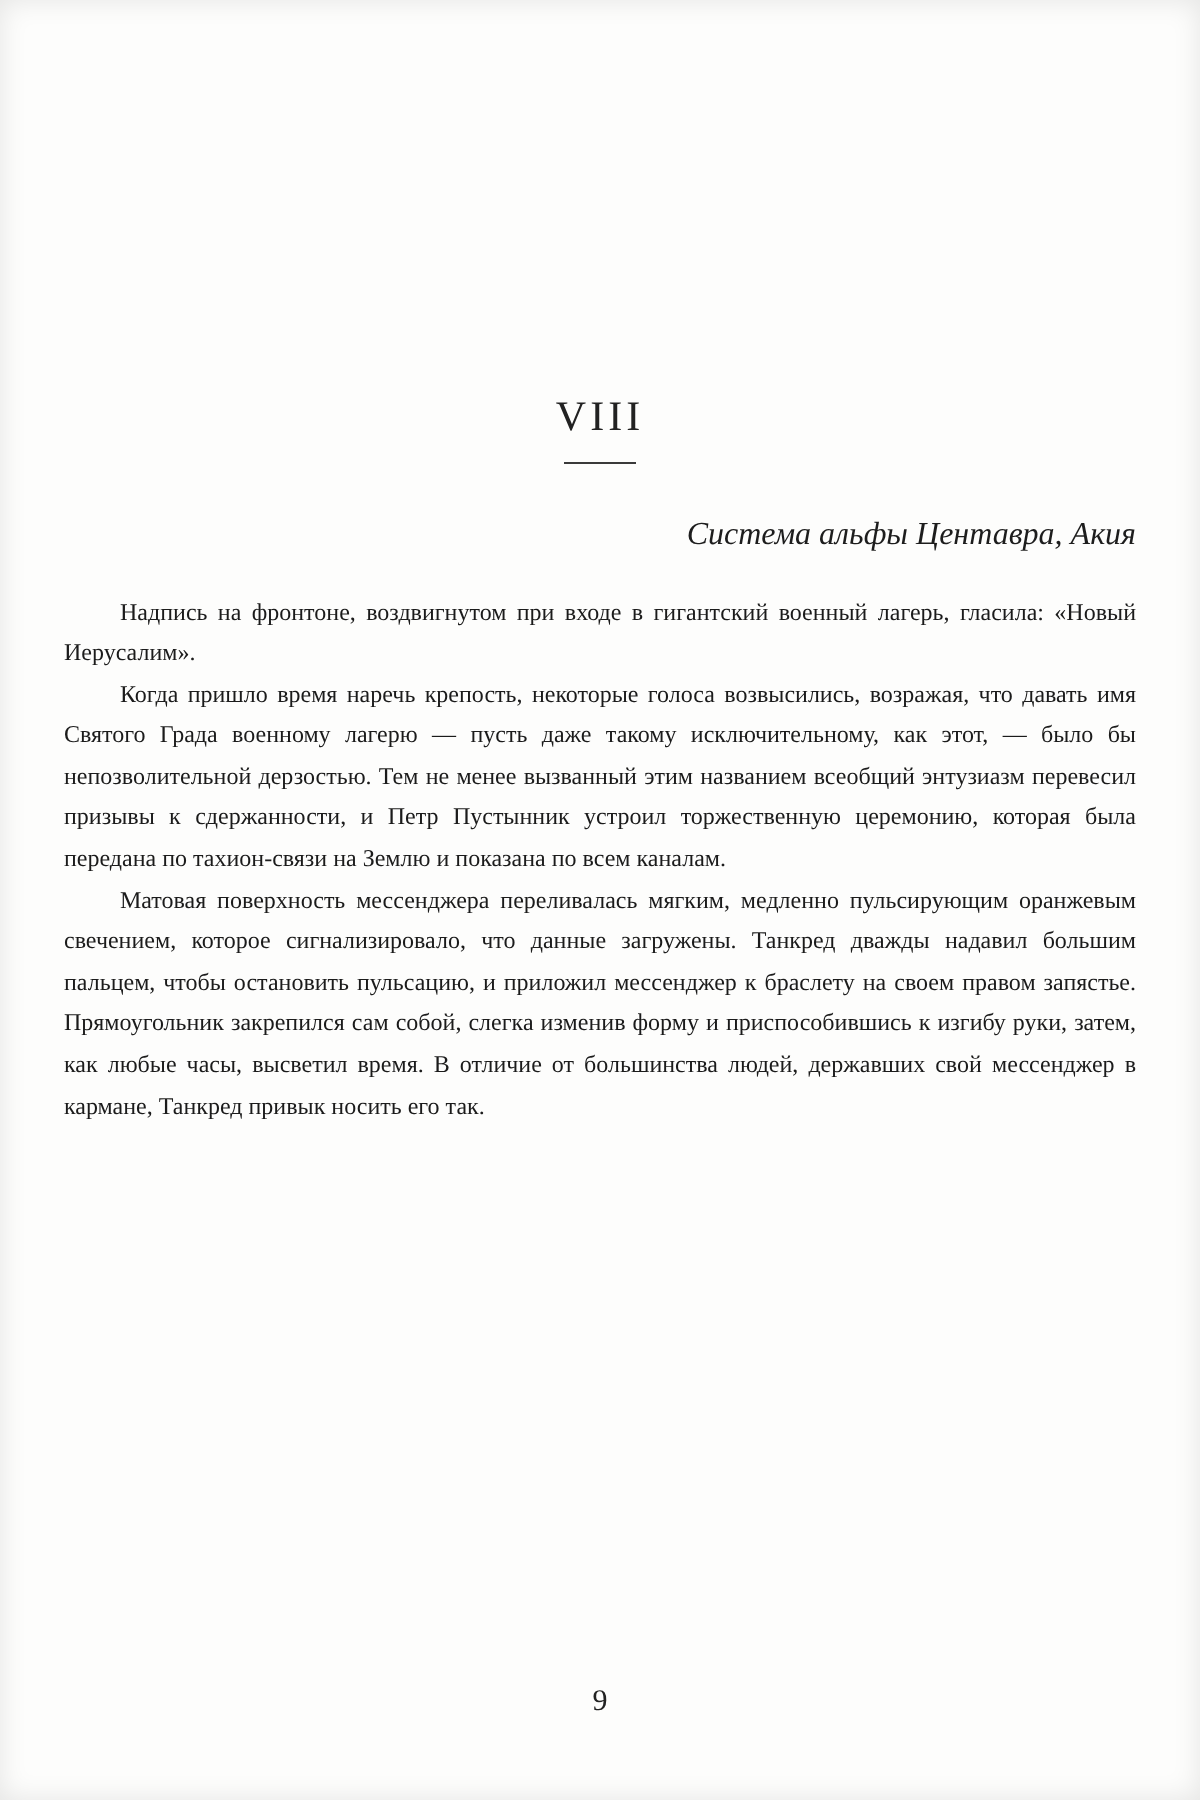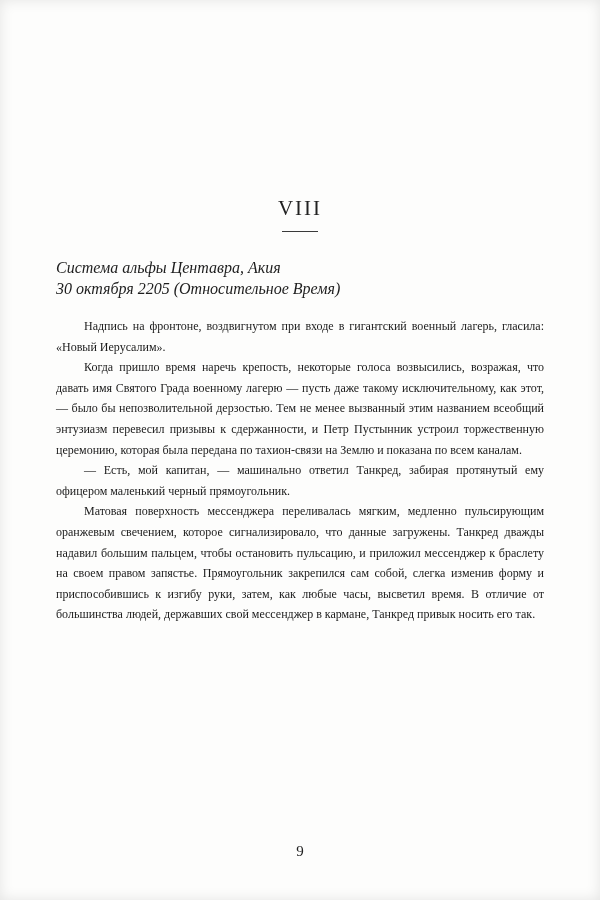--- a/index.html
+++ b/index.html
@@ -15,7 +15,7 @@
     background: #fdfdfc;
     box-shadow: inset 0 0 14px rgba(0,0,0,0.10);
     box-sizing: border-box;
-    padding: 0 56px;
+    padding: 0 32px;
     color: #1c1c1c;
     font-family: "Liberation Serif", "DejaVu Serif", serif;
     overflow: hidden;

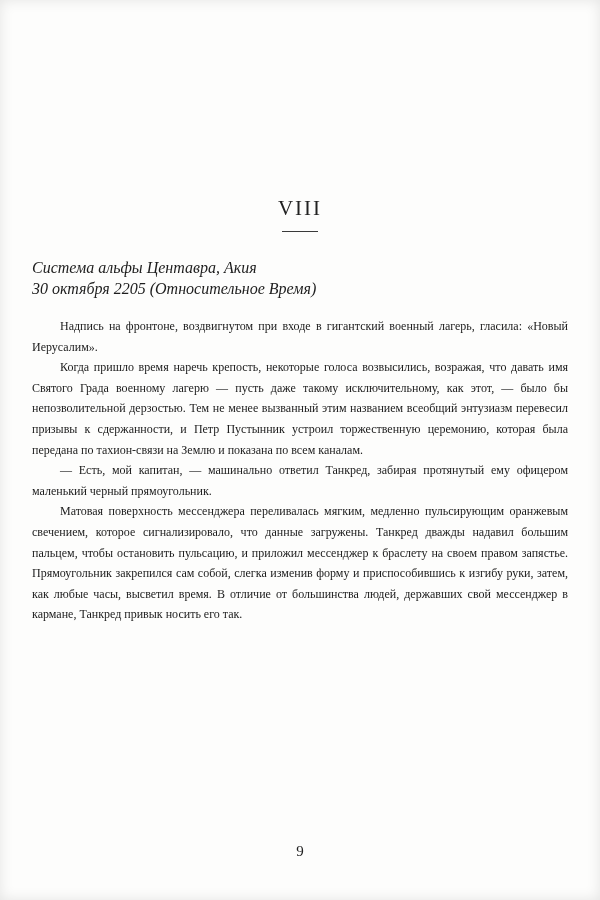--- a/index.html
+++ b/index.html
@@ -40,6 +40,7 @@
     font-size: 16px;
     line-height: 20.5px;
     color: #1d1d1d;
+    text-align: right;
   }
   .body-text {
     margin-top: 17px;

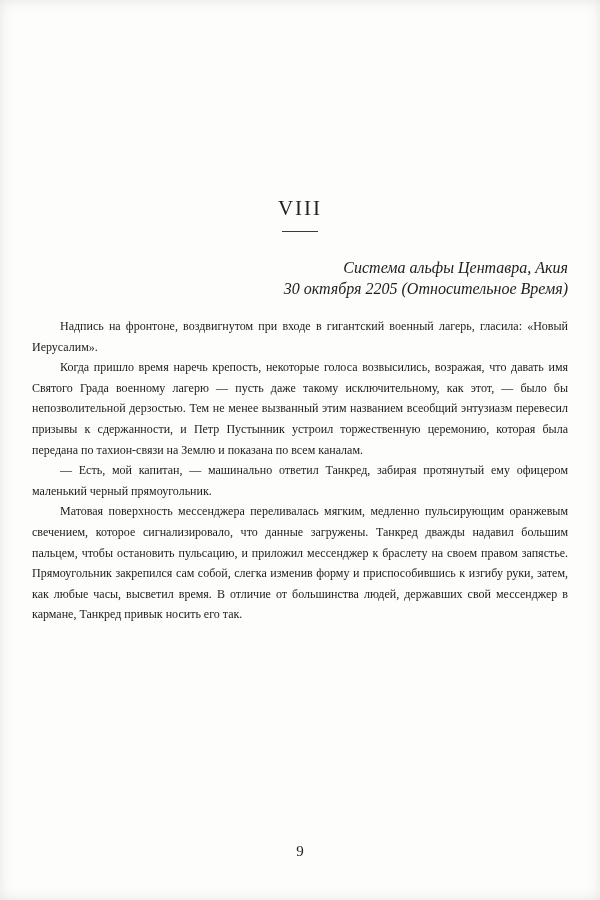--- a/index.html
+++ b/index.html
@@ -77,7 +77,6 @@
 
   <div class="epigraph">
     <div>Система альфы Центавра, Акия</div>
-    <div>30 октября 2205 (Относительное Время)</div>
   </div>
 
   <div class="body-text">

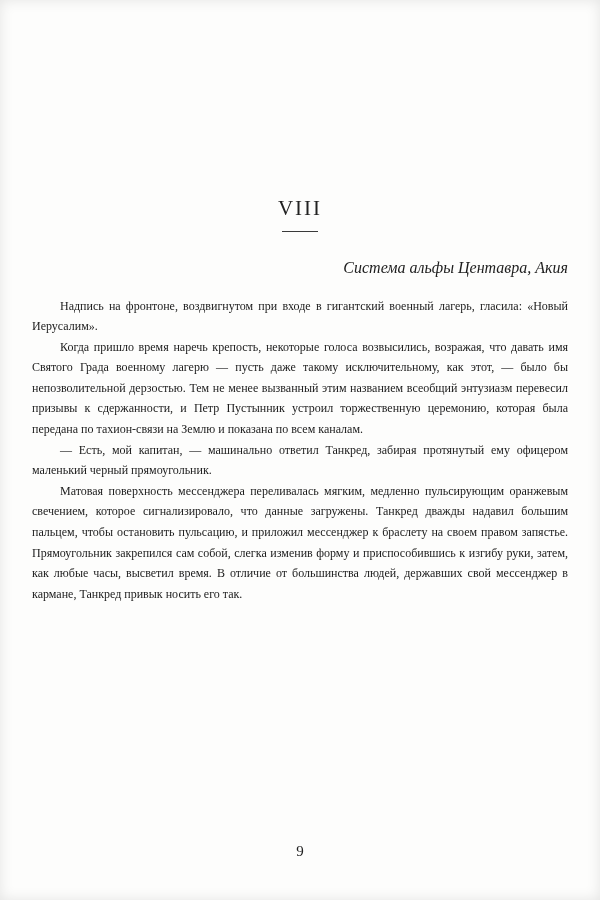--- a/index.html
+++ b/index.html
@@ -82,7 +82,6 @@
   <div class="body-text">
     <p>Надпись на фронтоне, воздвигнутом при входе в гигантский военный лагерь, гласила: «Новый Иерусалим».</p>
     <p>Когда пришло время наречь крепость, некоторые голоса возвысились, возражая, что давать имя Святого Града военному лагерю — пусть даже такому исключительному, как этот, — было бы непозволительной дерзостью. Тем не менее вызванный этим названием всеобщий энтузиазм перевесил призывы к сдержанности, и Петр Пустынник устроил торжественную церемонию, которая была передана по тахион-связи на Землю и показана по всем каналам.</p>
-    <p>— Есть, мой капитан, — машинально ответил Танкред, забирая протянутый ему офицером маленький черный прямоугольник.</p>
     <p>Матовая поверхность мессенджера переливалась мягким, медленно пульсирующим оранжевым свечением, которое сигнализировало, что данные загружены. Танкред дважды надавил большим пальцем, чтобы остановить пульсацию, и приложил мессенджер к браслету на своем правом запястье. Прямоугольник закрепился сам собой, слегка изменив форму и приспособившись к изгибу руки, затем, как любые часы, высветил время. В отличие от большинства людей, державших свой мессенджер в кармане, Танкред привык носить его так.</p>
   </div>
 

